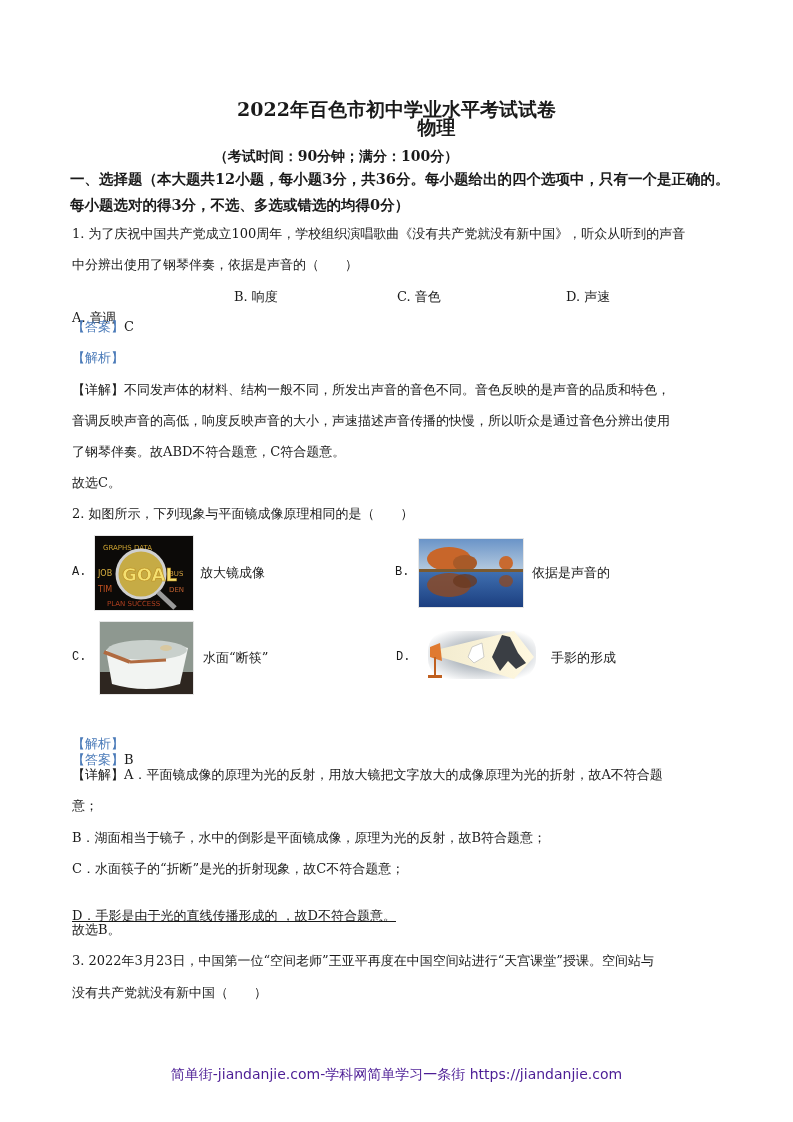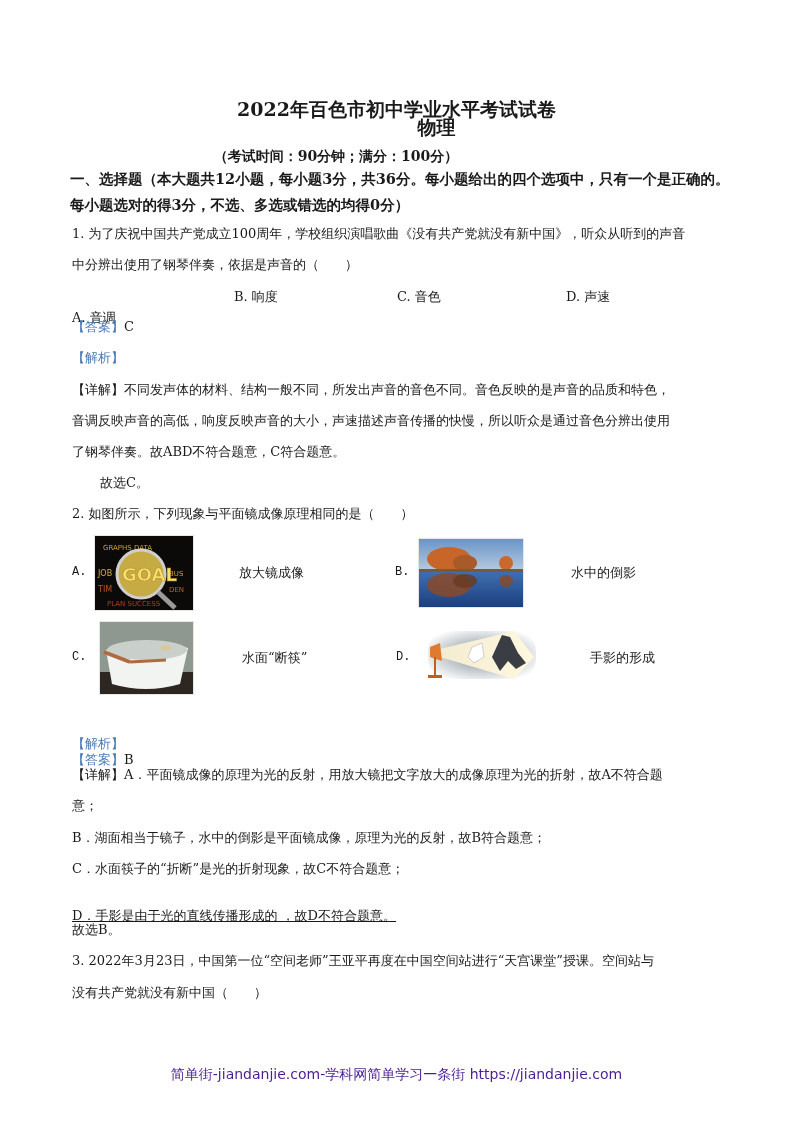--- a/index.html
+++ b/index.html
@@ -62,7 +62,7 @@
 <div class="abs line" style="top:382px;">【详解】不同发声体的材料、结构一般不同，所发出声音的音色不同。音色反映的是声音的品质和特色，</div>
 <div class="abs line" style="top:413px;">音调反映声音的高低，响度反映声音的大小，声速描述声音传播的快慢，所以听众是通过音色分辨出使用</div>
 <div class="abs line" style="top:444px;">了钢琴伴奏。故ABD不符合题意，C符合题意。</div>
-<div class="abs line" style="top:475px;margin-left:28px;">故选C。</div>
+<div class="abs line" style="top:475px;">故选C。</div>
 
 <div class="abs line" style="top:506px;">2. 如图所示，下列现象与平面镜成像原理相同的是（　　）</div>
 

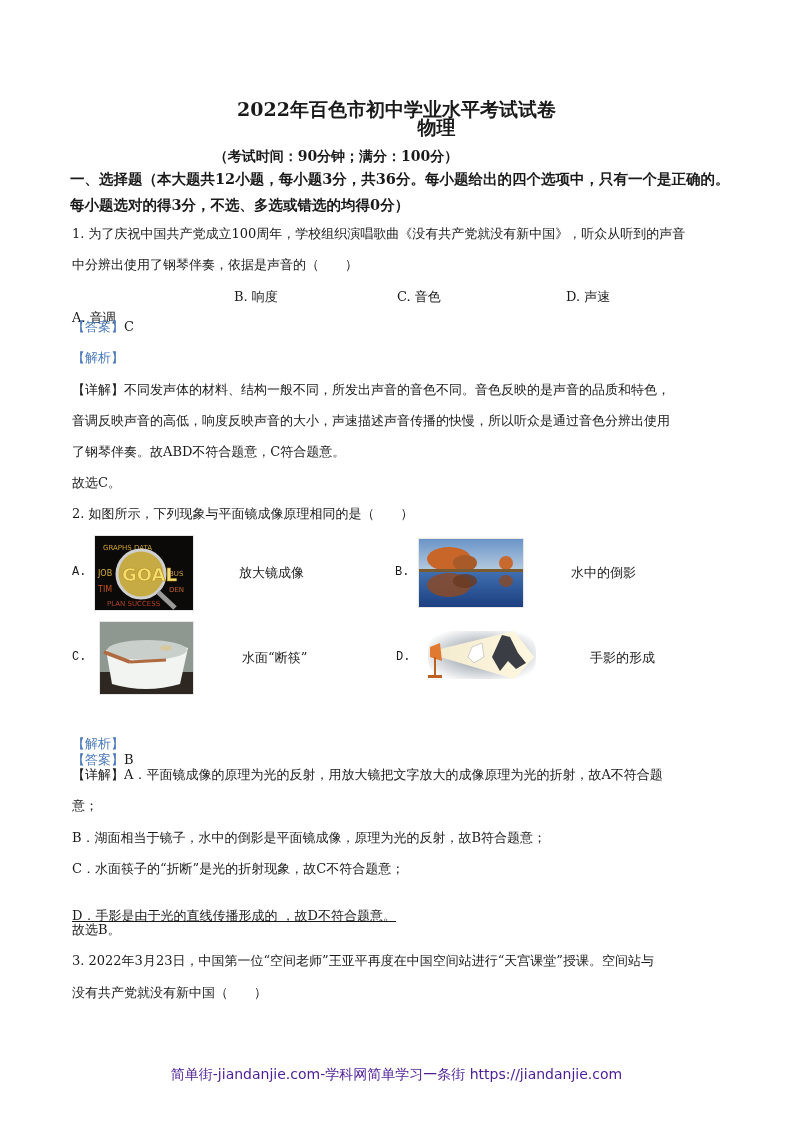--- a/index.html
+++ b/index.html
@@ -32,7 +32,7 @@
       border: 1px solid #e6e6e6; overflow: hidden;
     }
     .optlabel { font-size: 12px; font-family: "Liberation Mono", monospace; }
-    .caption { font-size: 13px; white-space: nowrap; margin-left: 39px; }
+    .caption { font-size: 13px; white-space: nowrap; }
     .footer {
       left: 0; width: 793px; text-align: center; top: 1066px;
       font-family: "DejaVu Sans", "Liberation Sans", sans-serif;

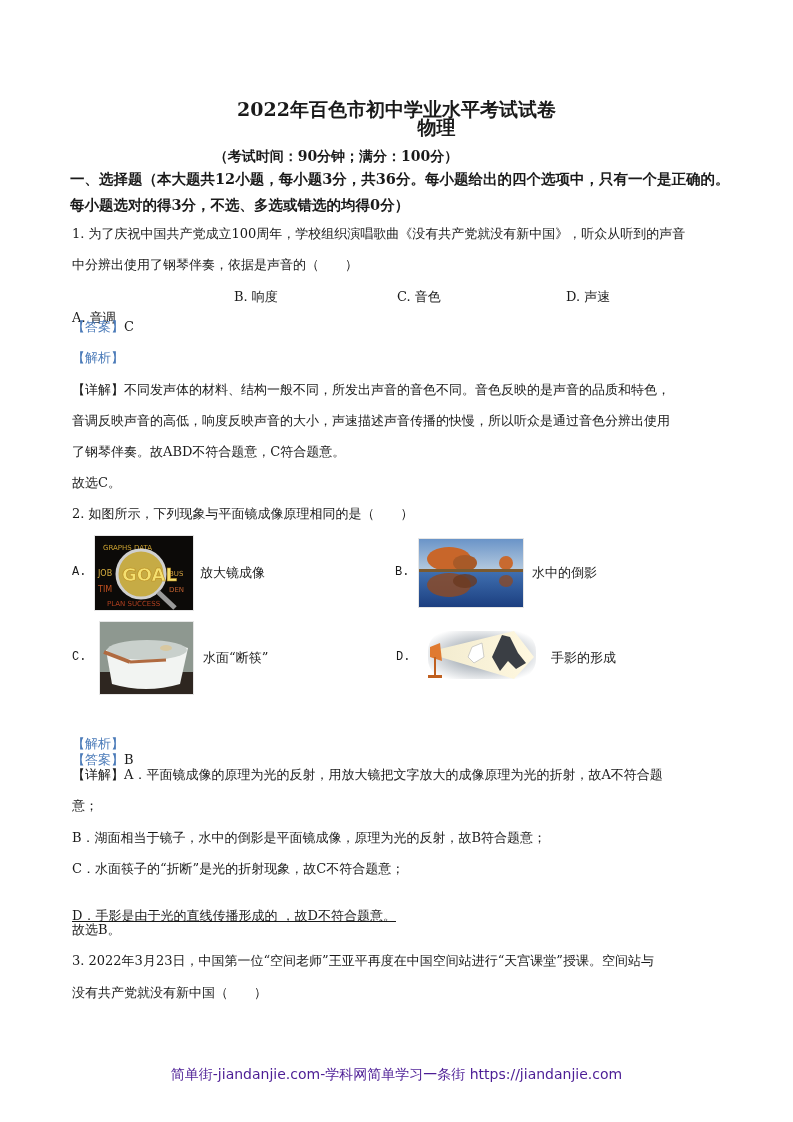--- a/index.html
+++ b/index.html
@@ -107,7 +107,7 @@
     <ellipse cx="87" cy="42" rx="7" ry="6" fill="#8a4a28" opacity="0.8"></ellipse>
   </svg>
 </div>
-<div class="abs caption" style="left:532px; top:564px;">水中的倒影</div>
+<div class="abs caption" style="left:532px; top:564px;">依据是声音的</div>
 
 <div class="abs optlabel" style="left:72px; top:650px;">C.</div>
 <div class="abs img" style="left:99px; top:621px; width:93px; height:72px;">

